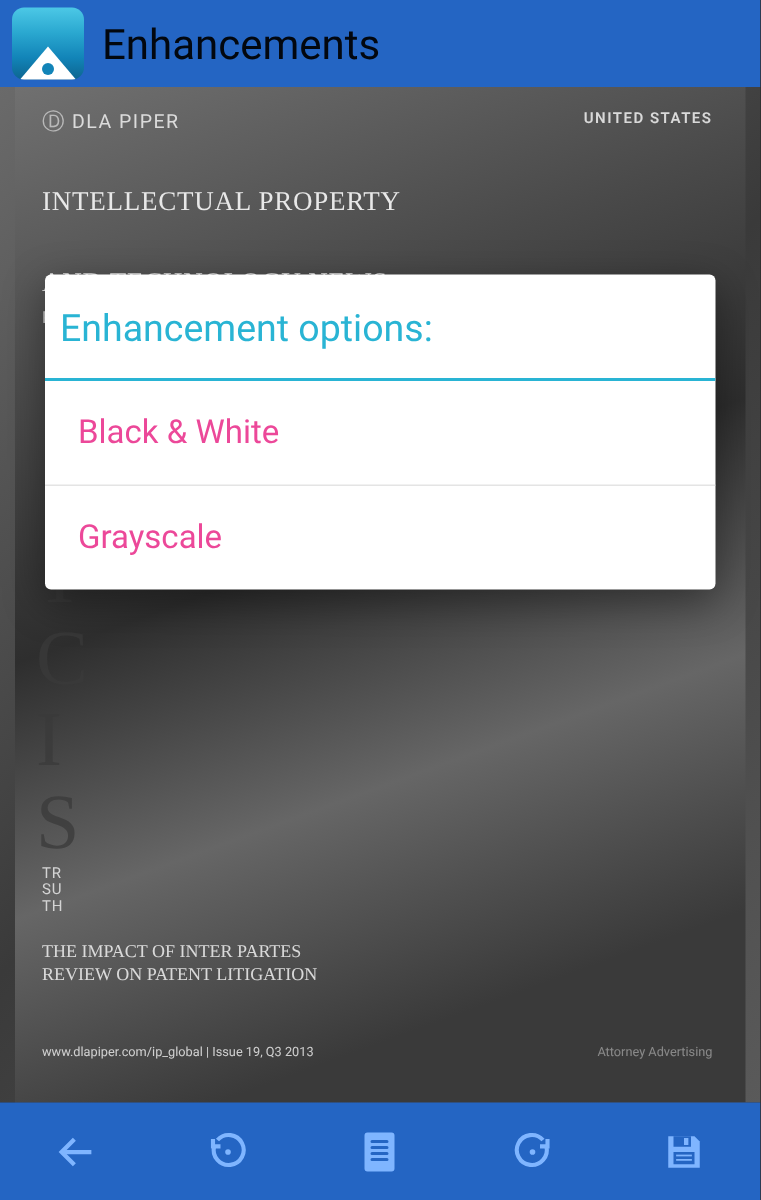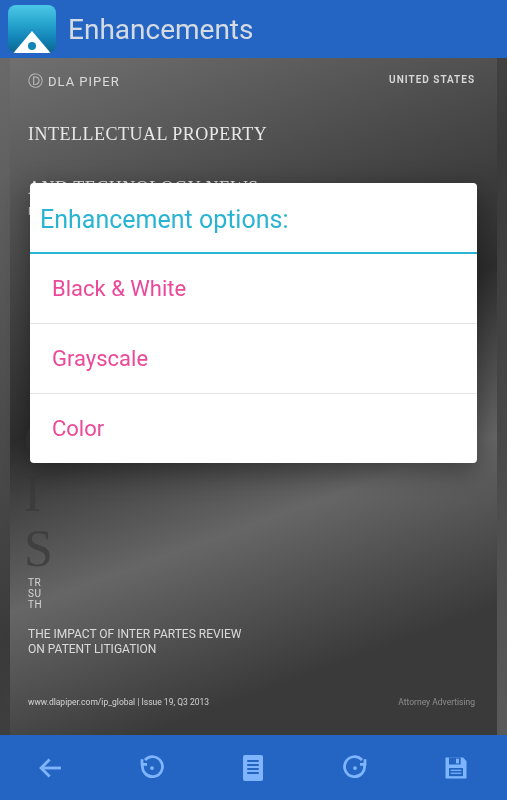--- a/index.html
+++ b/index.html
@@ -44,7 +44,7 @@
       z-index: 2;
     }
     .header-title {
-      color: #e5e5e5;
+      color: #000000;
       opacity: 0.92;
       font-size: 28px;
       font-weight: 400;

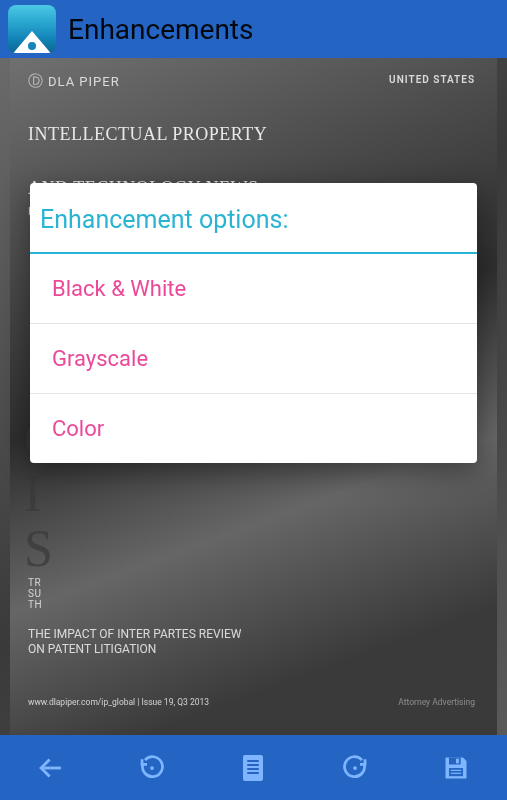--- a/index.html
+++ b/index.html
@@ -153,7 +153,6 @@
   <div class="dialog-title">Enhancement options:</div>
   <div class="dialog-option">Black &amp; White</div>
   <div class="dialog-option">Grayscale</div>
-  <div class="dialog-option">Color</div>
 </div>
 
 <div class="toolbar">

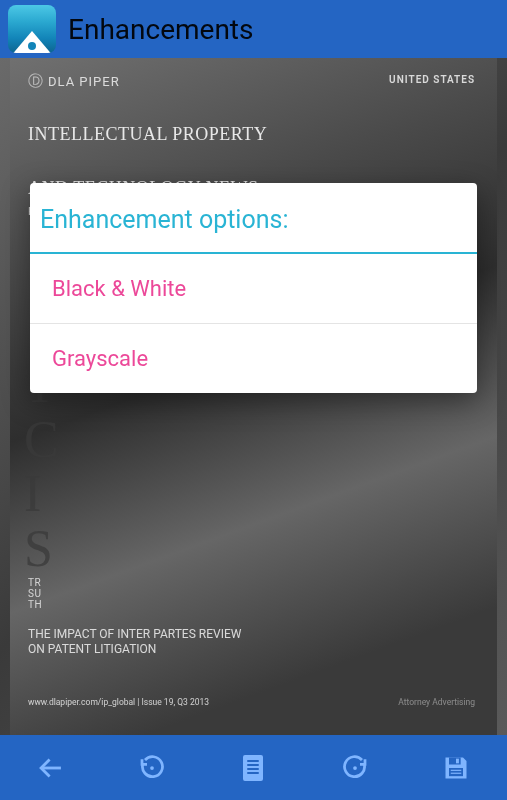--- a/index.html
+++ b/index.html
@@ -72,7 +72,7 @@
     .doc-sub { font-size: 11px; opacity: 0.85; margin-top: 6px; }
     .doc-big-letters { position: absolute; top: 300px; left: 14px; font-size: 52px; line-height: 1.05; font-family: 'Times New Roman', serif; opacity: 0.75; color:#3a3a3a;}
     .doc-lower1 { position: absolute; bottom: 125px; left: 18px; font-size: 10px; opacity: 0.85; letter-spacing: 0.5px; margin-top: 36px; }
-    .doc-lower2 { position: absolute; bottom: 78px; left: 18px; font-size: 12px; line-height: 1.25; opacity: 0.9; width: 220px; }
+    .doc-lower2 { position: absolute; bottom: 78px; left: 18px; font-size: 12px; line-height: 1.25; opacity: 0.9; width: 220px; font-family: Liberation Serif, serif; }
     .doc-lower3 { position: absolute; bottom: 28px; left: 18px; font-size: 8.5px; opacity: 0.85; }
     .doc-adv { position: absolute; bottom: 28px; right: 22px; font-size: 8.5px; opacity: 0.45; }
 

